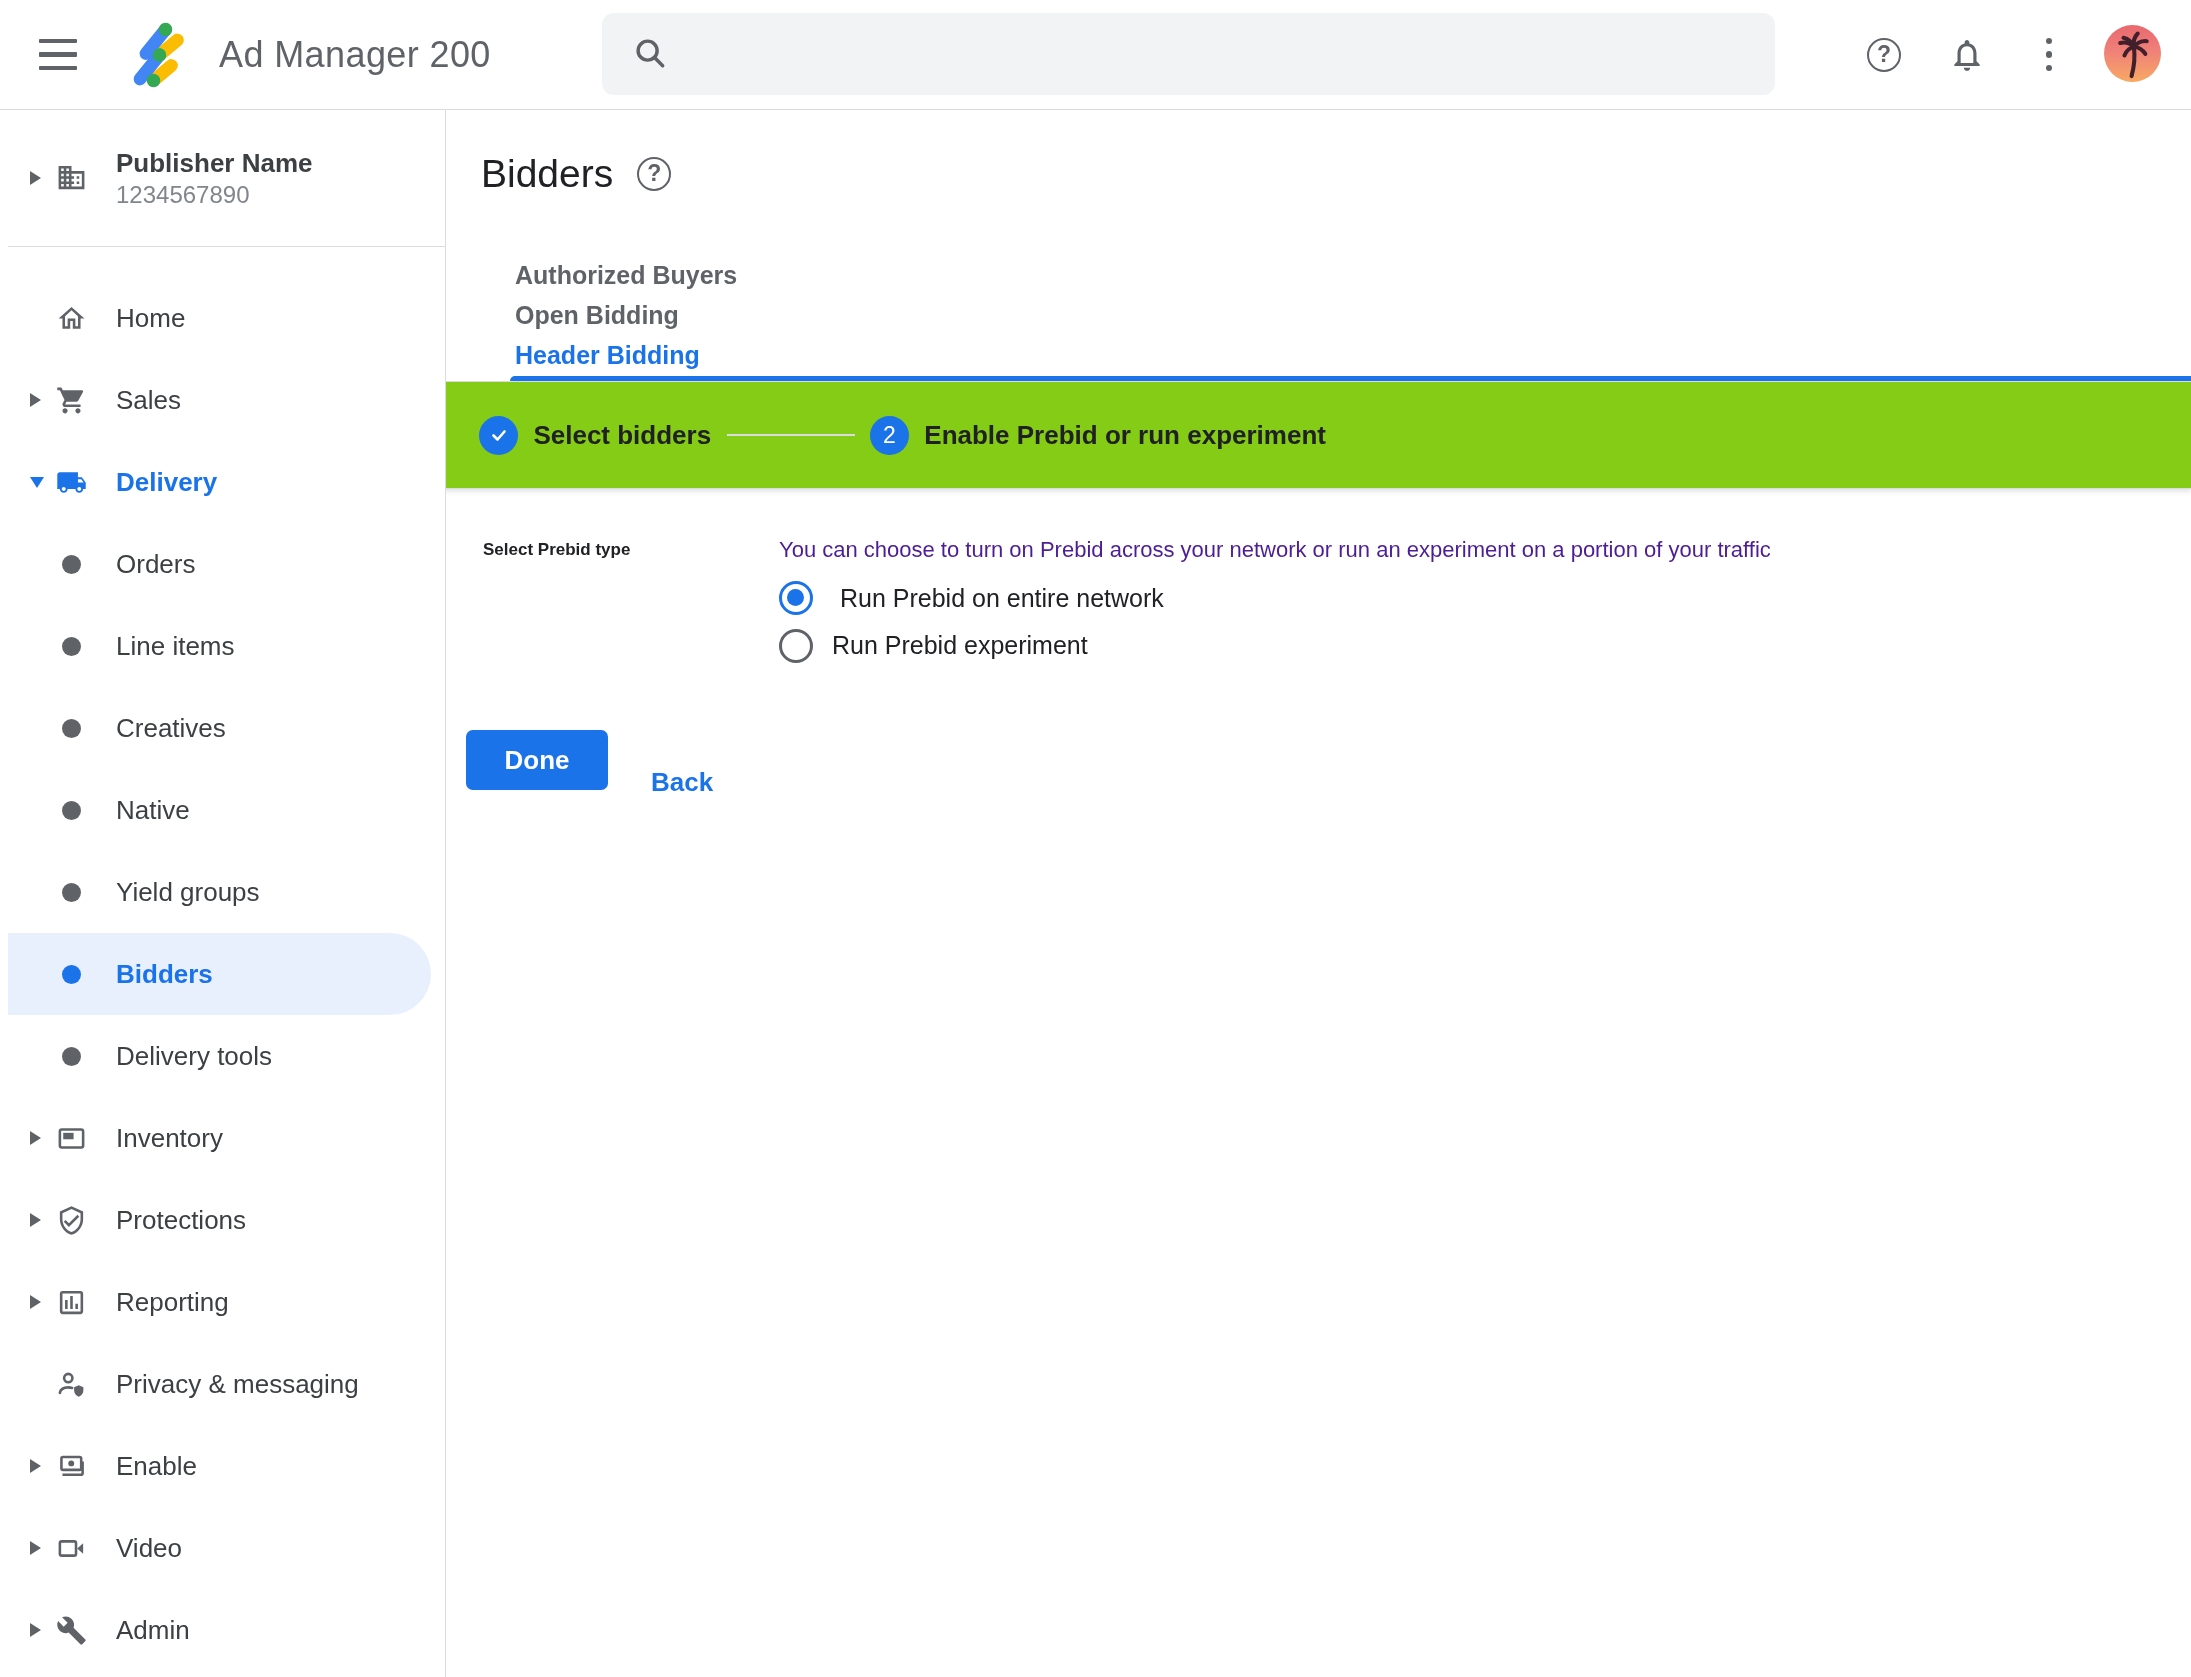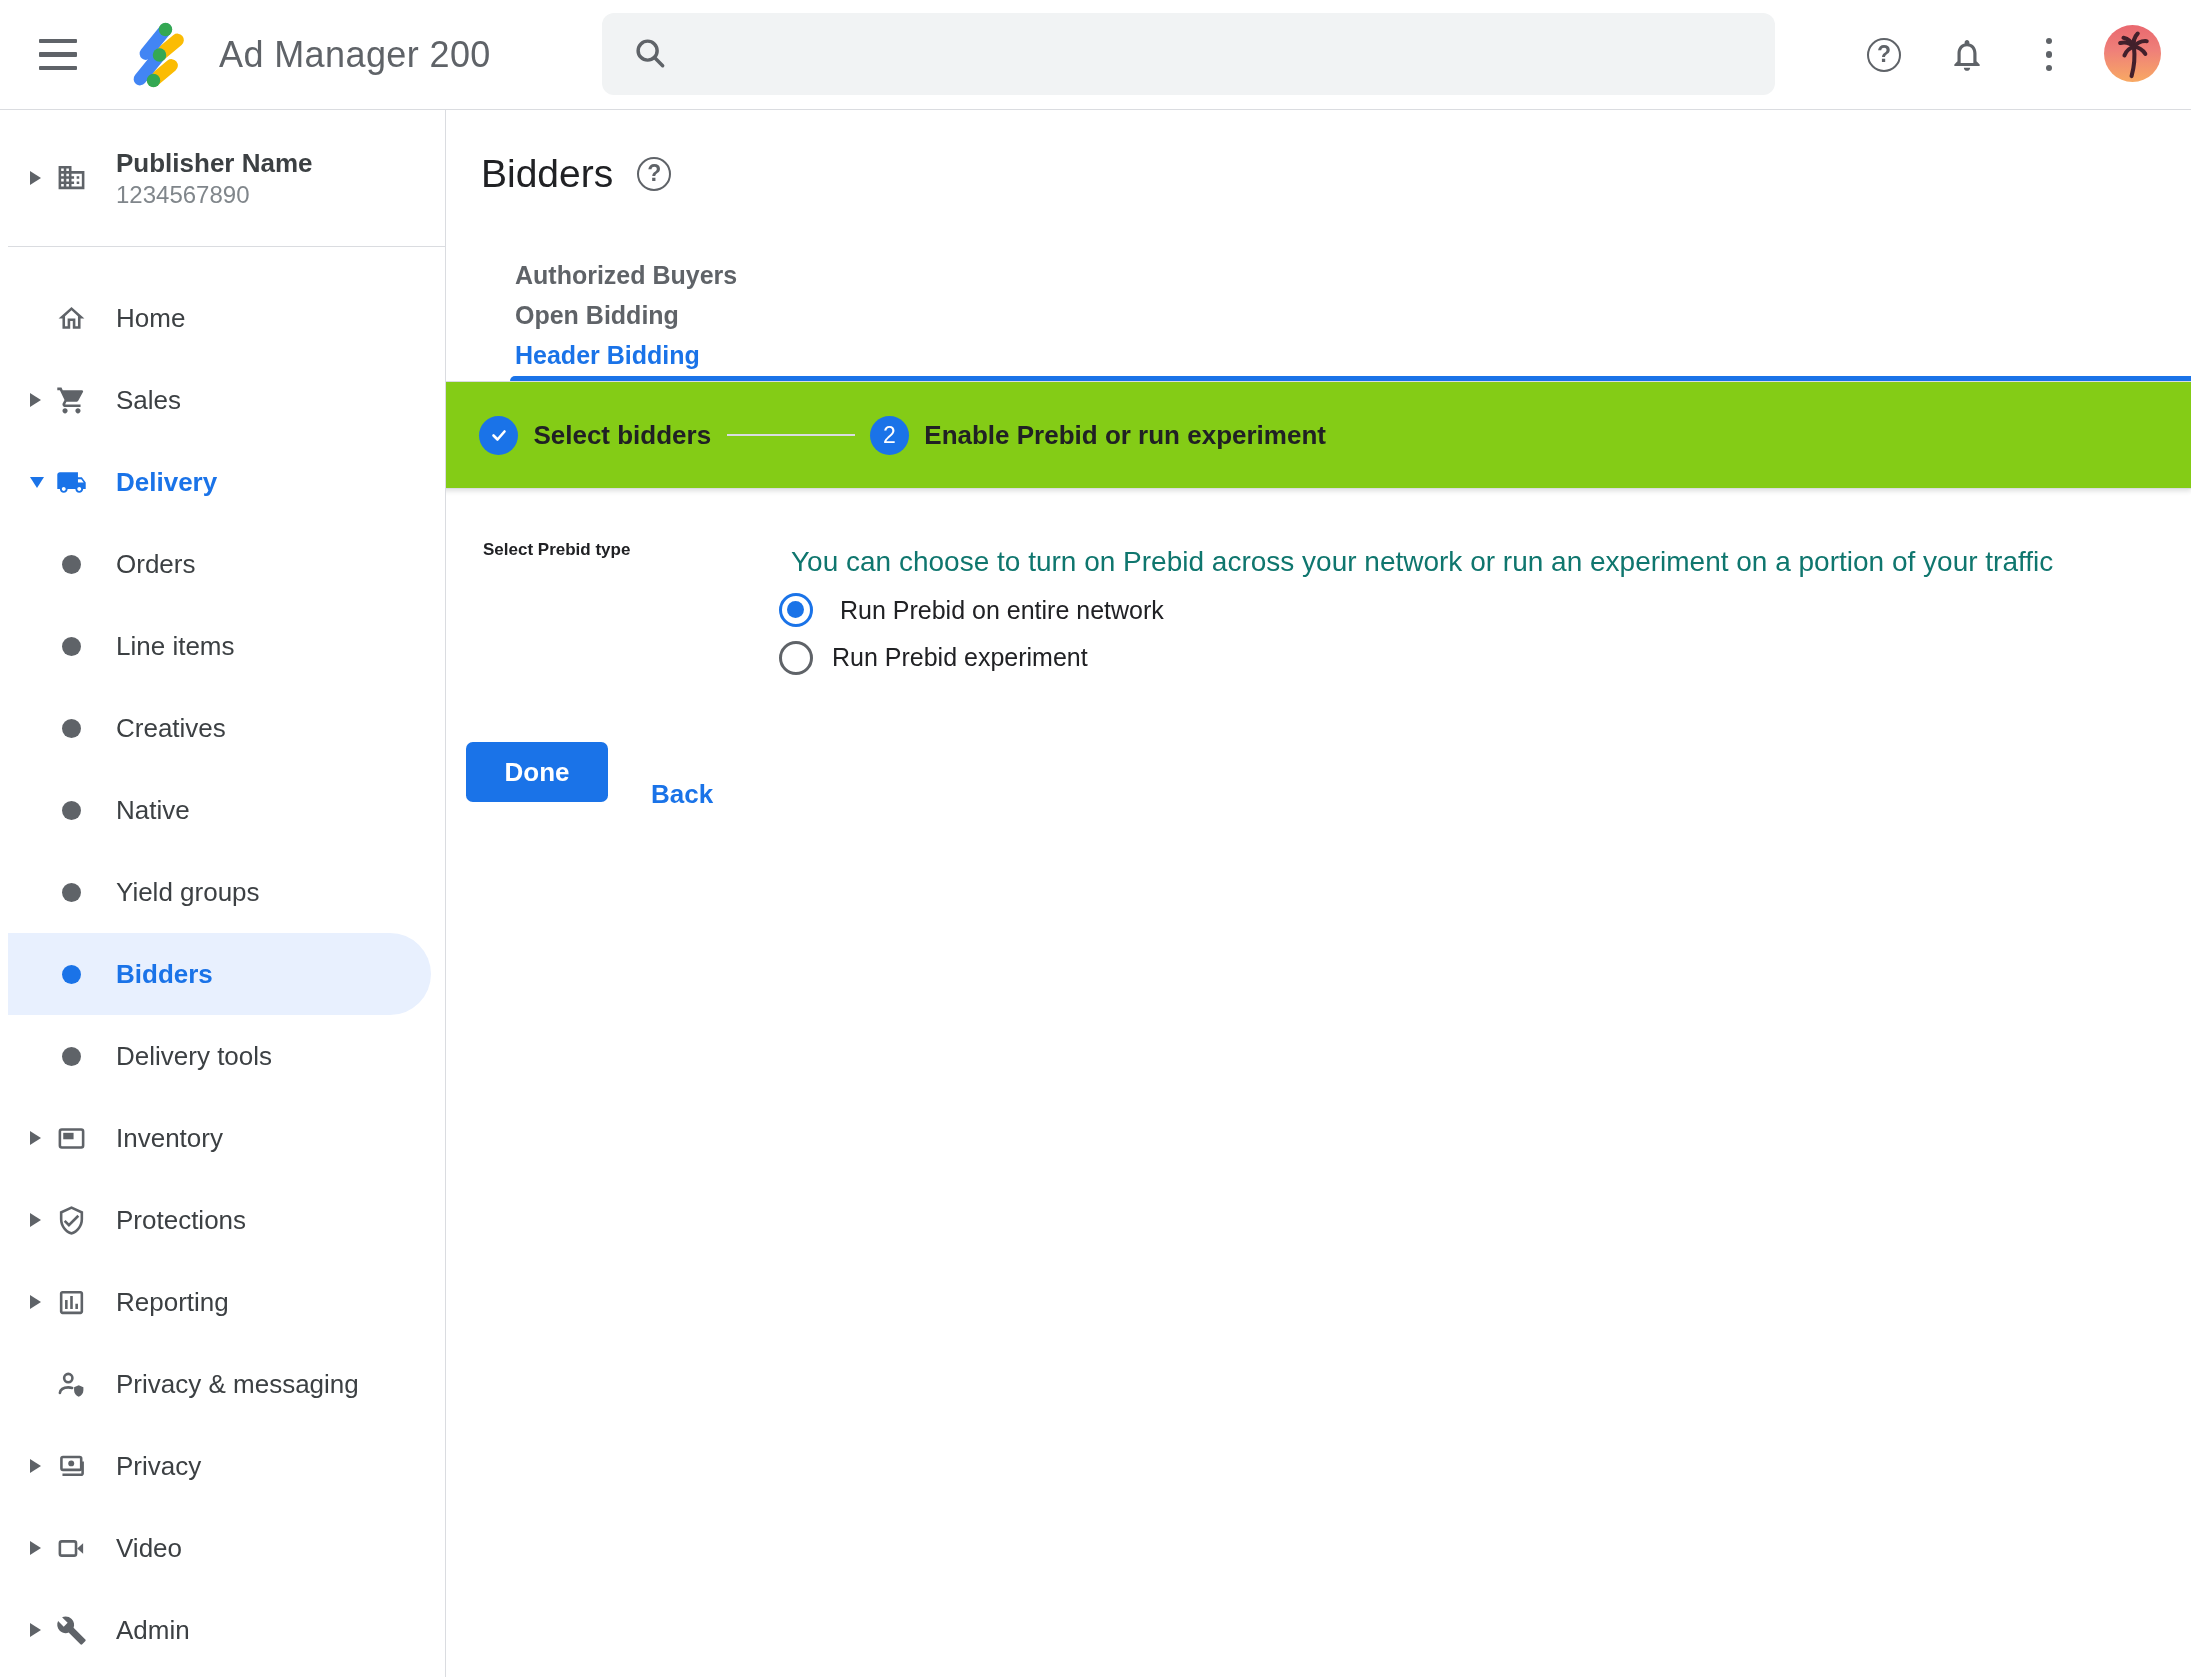--- a/index.html
+++ b/index.html
@@ -71,7 +71,7 @@
   .form-row{display:flex;margin:45px 0 0 45px;}
   .form-label{width:296px;flex:none;font-size:17px;font-weight:700;color:#202124;line-height:31px;}
   .form-main{flex:1;}
-  .form-desc{font-size:28px;color:#0f766e;line-height:31px;margin:12px;}
+  .form-desc{font-size:22px;color:#4c1d95;line-height:31px;margin:0;}
   .radio-row{display:flex;align-items:center;cursor:pointer;height:34px;}
   .radio-row.first{margin-top:16px;gap:8px;}
   .radio-row + .radio-row{margin-top:13.7px;}

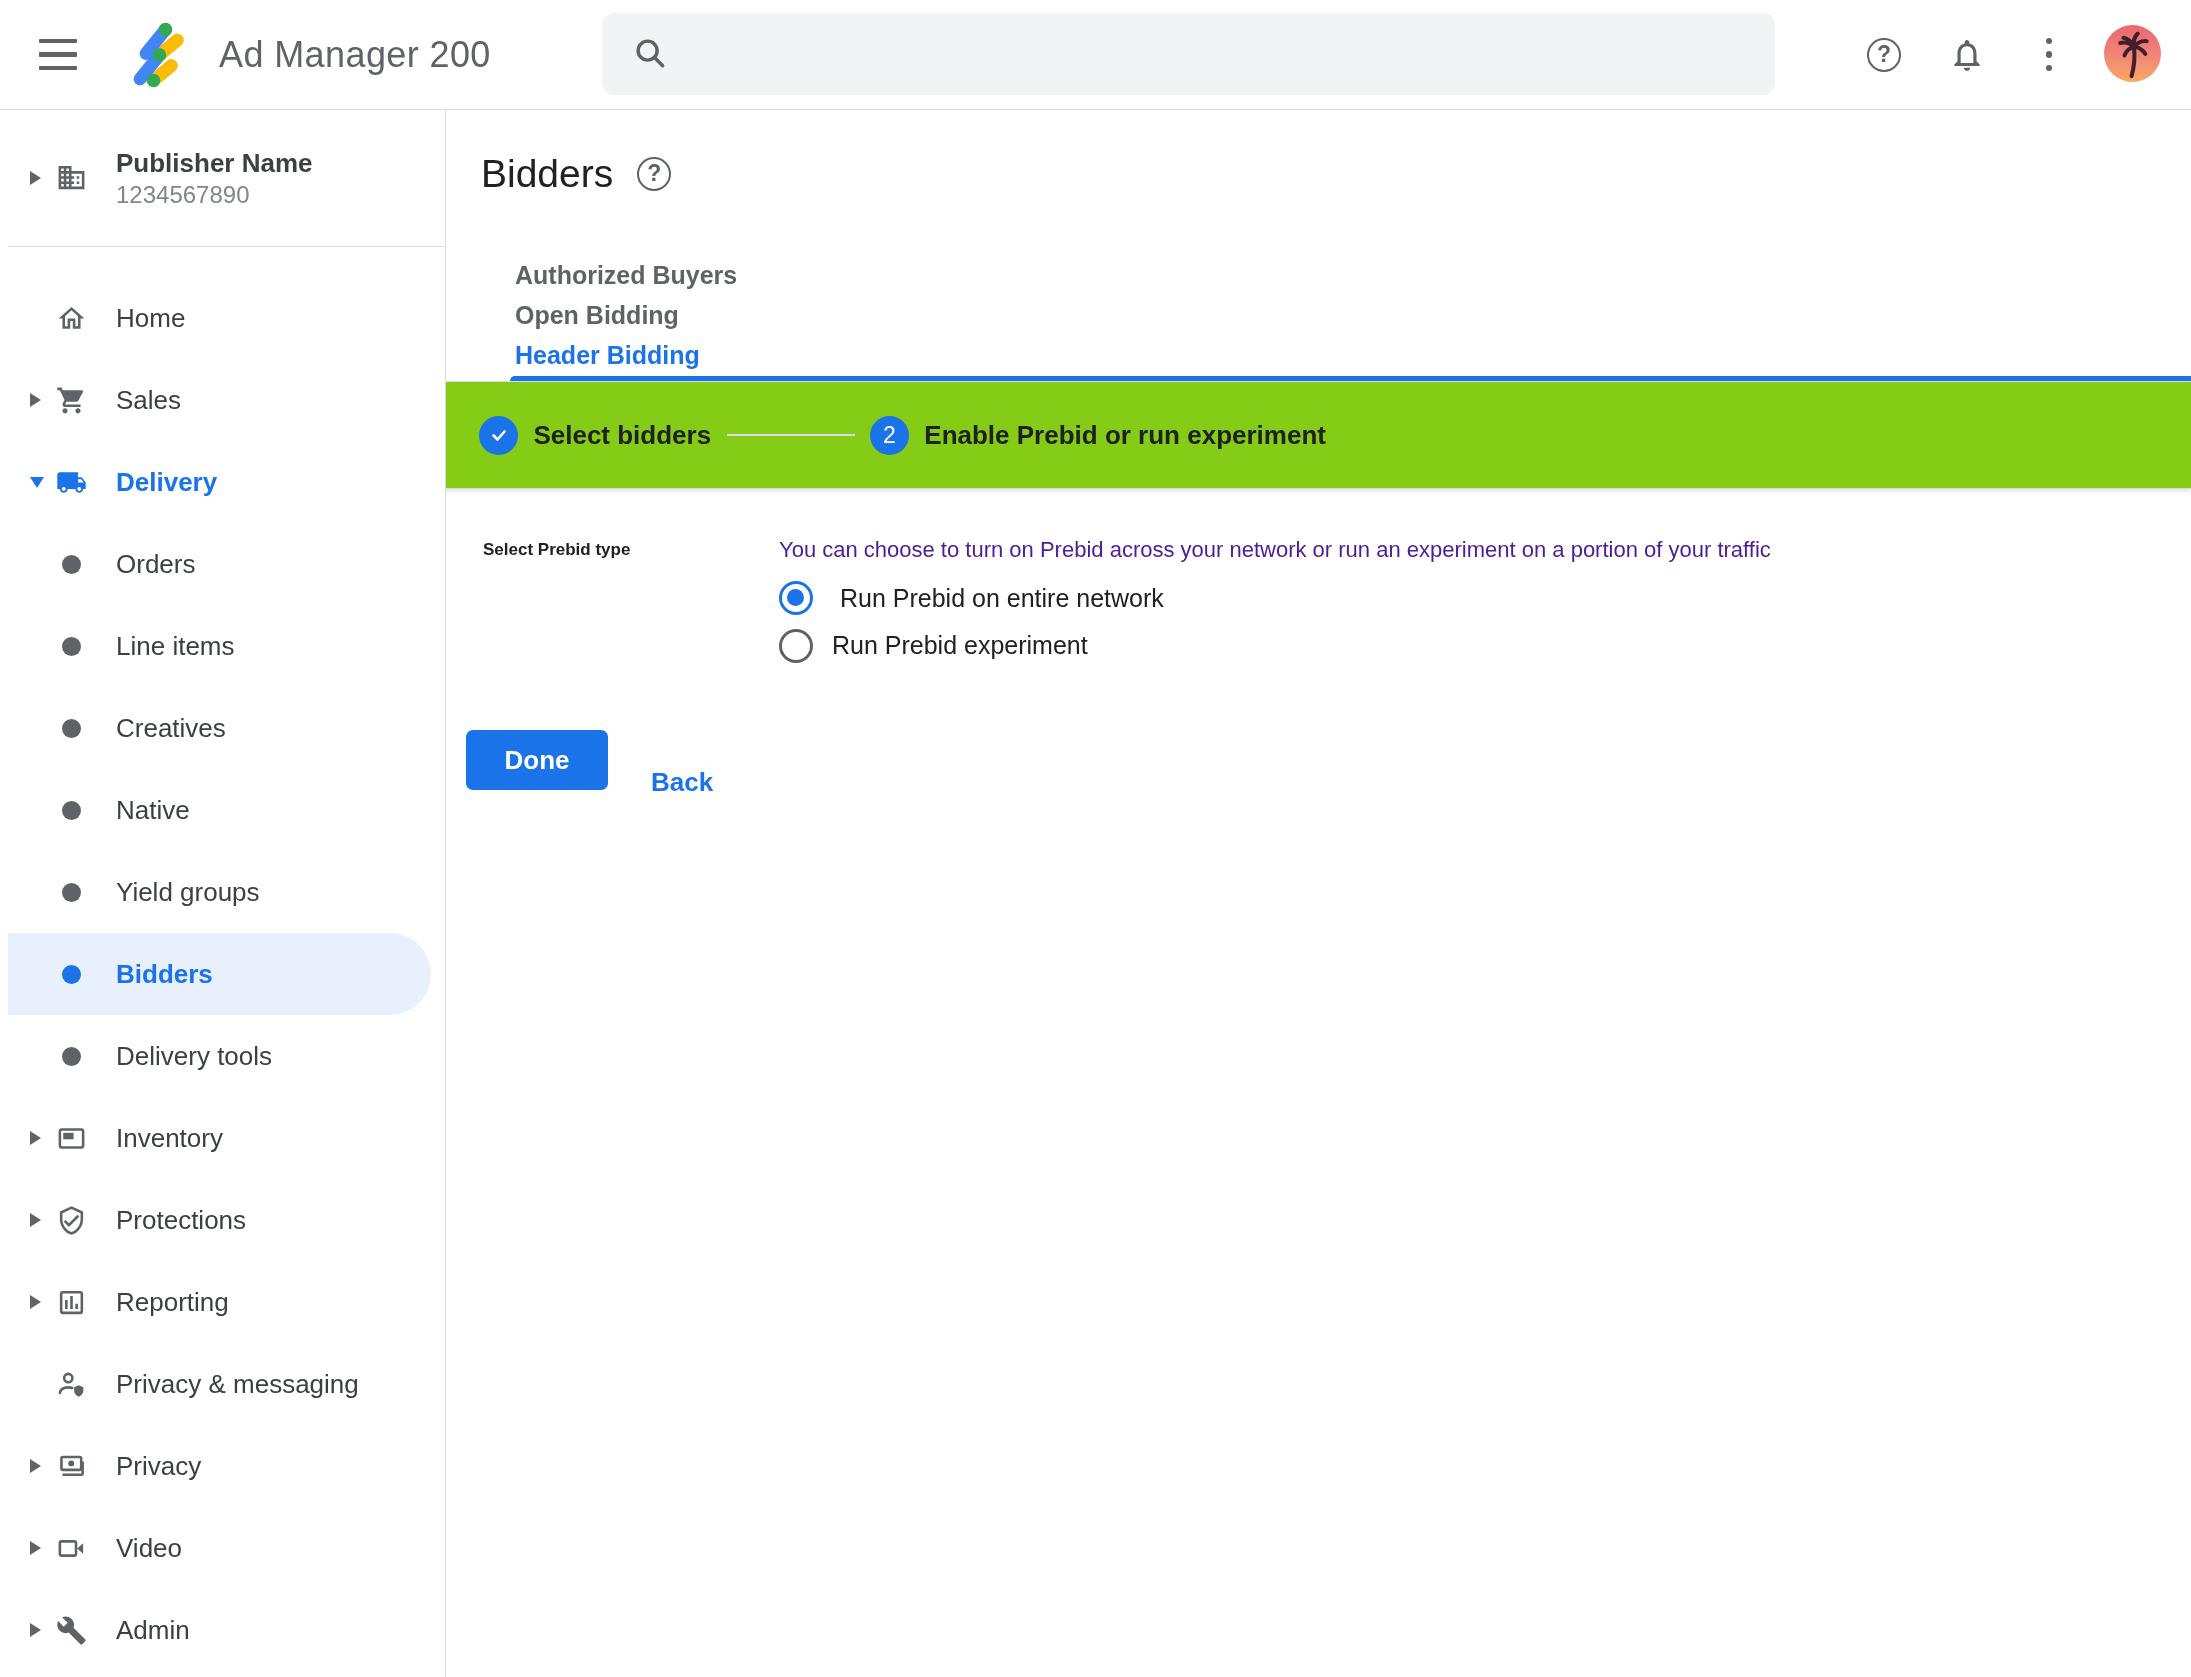--- a/index.html
+++ b/index.html
@@ -321,7 +321,7 @@
             <path d="M21.6 8.2v9.2c0 1.1-.9 2-2 2H5v-2h14.6V8.2h2z" fill="#5f6368"></path>
           </svg>
         </span>
-        <span class="nav-label">Privacy</span>
+        <span class="nav-label">Enable</span>
       </li>
 
       <li class="nav-item">

